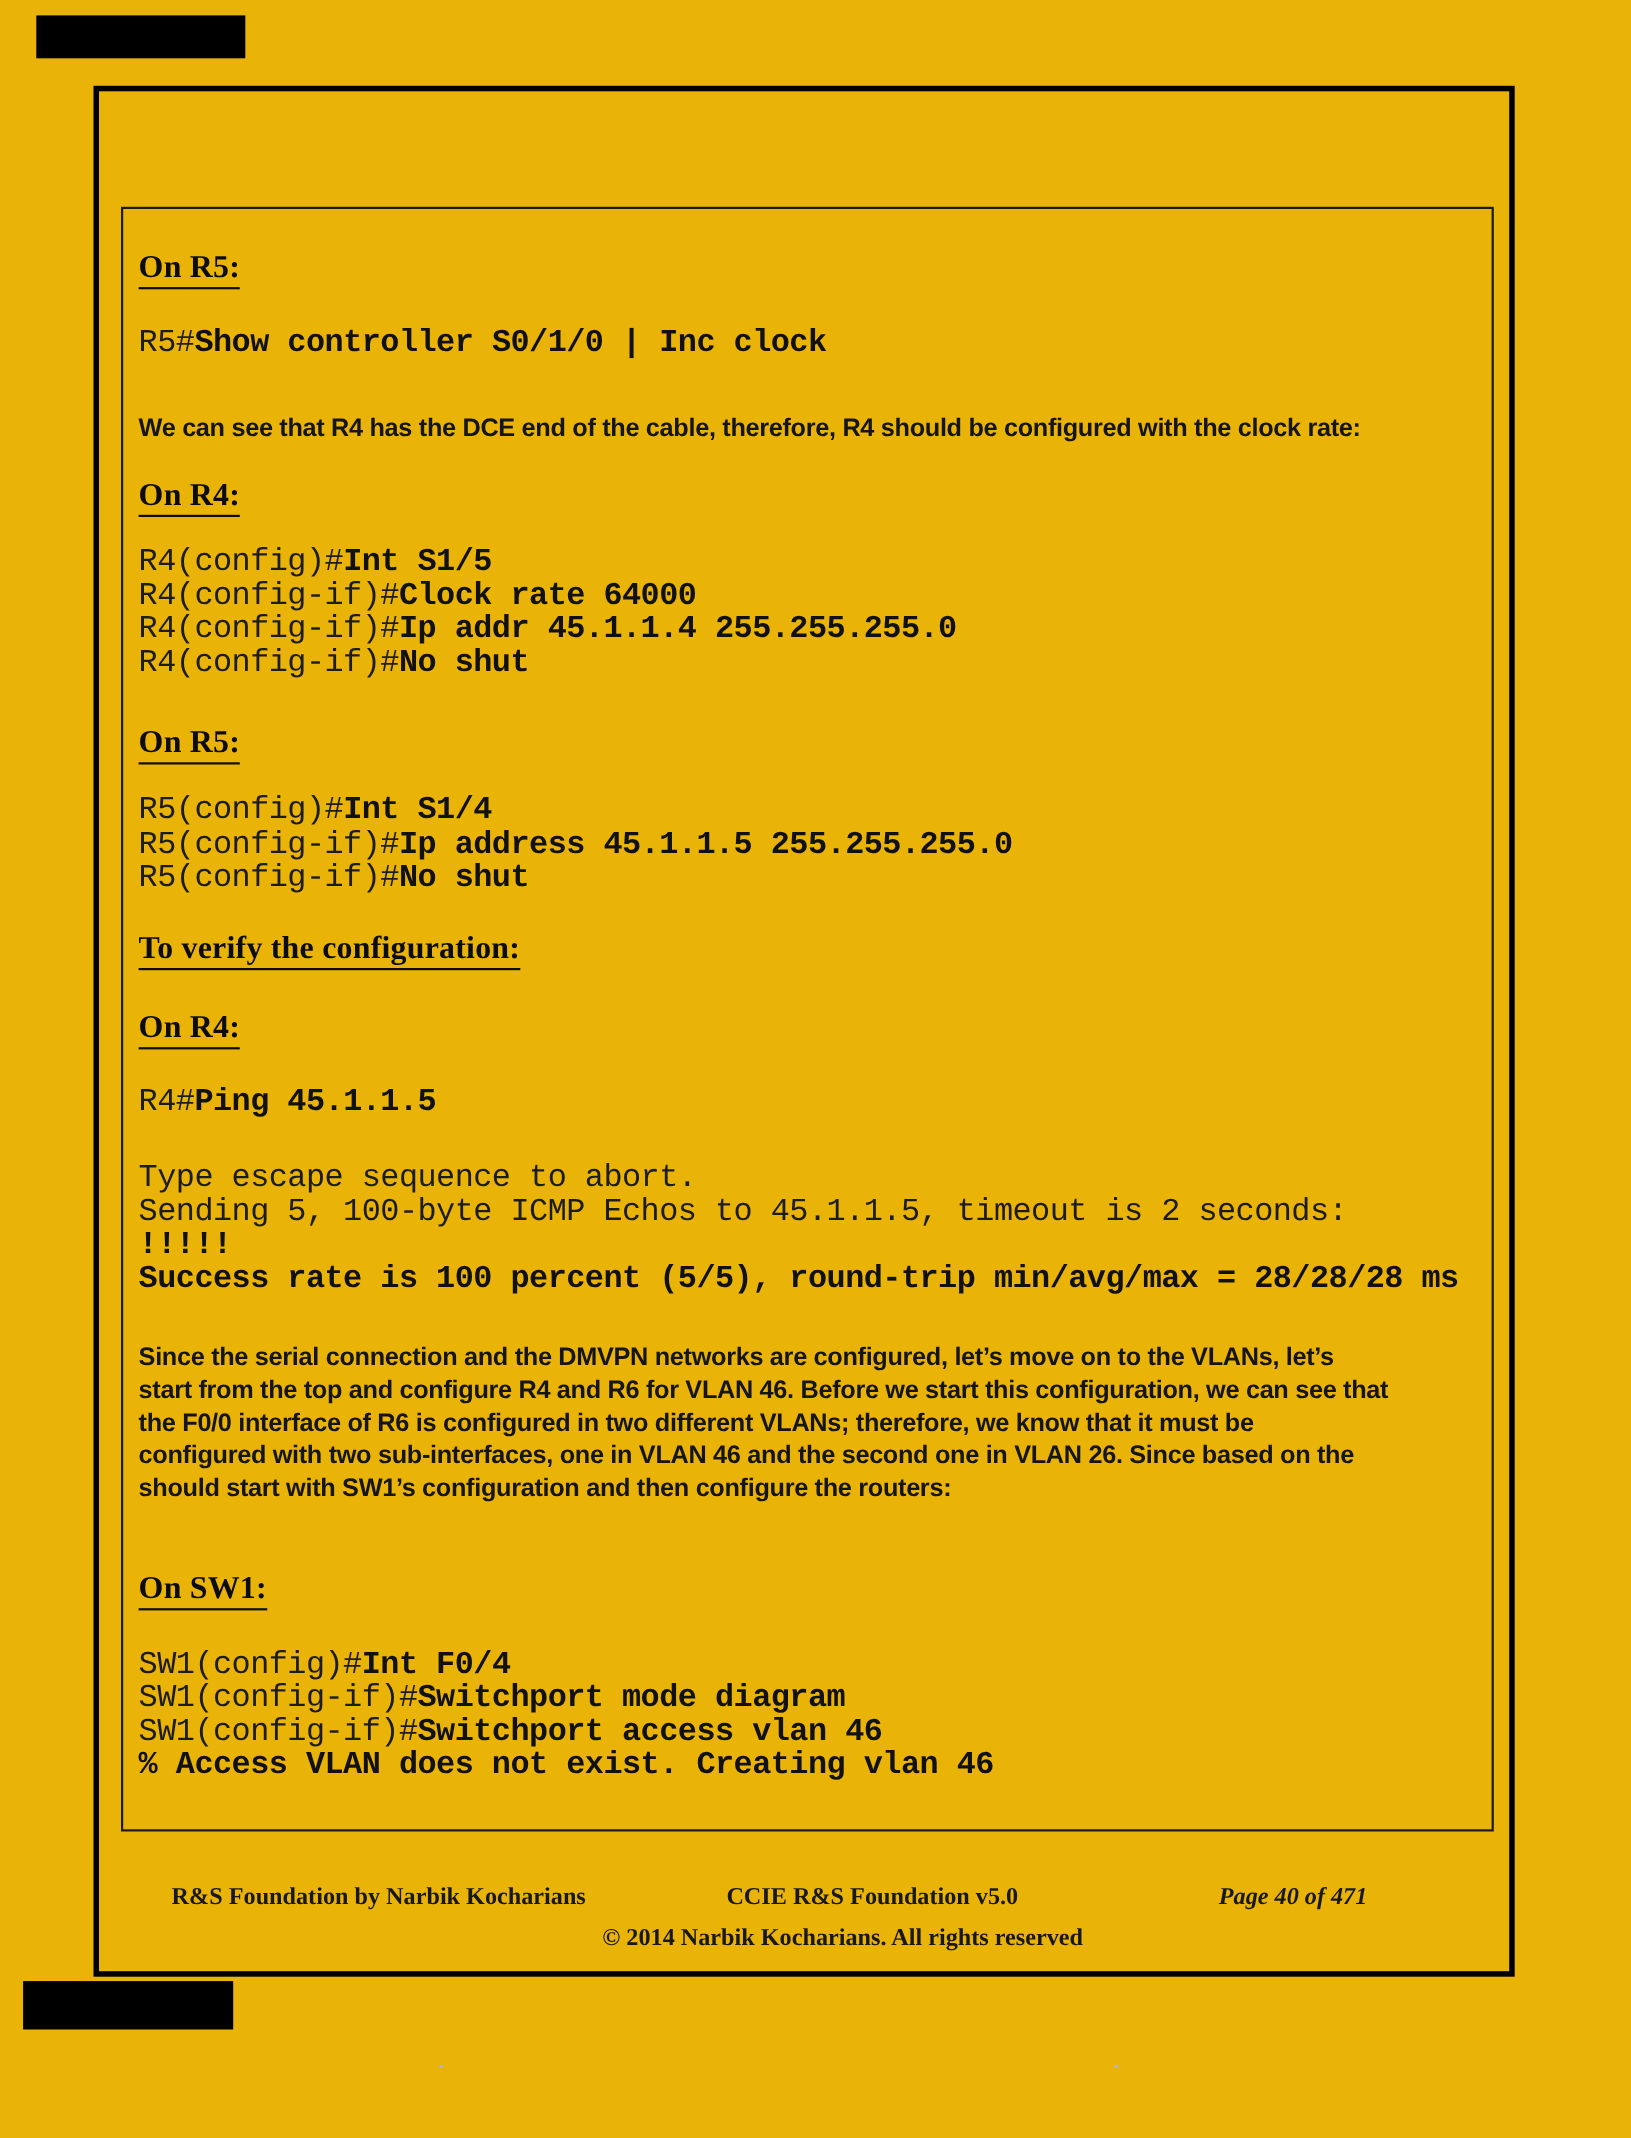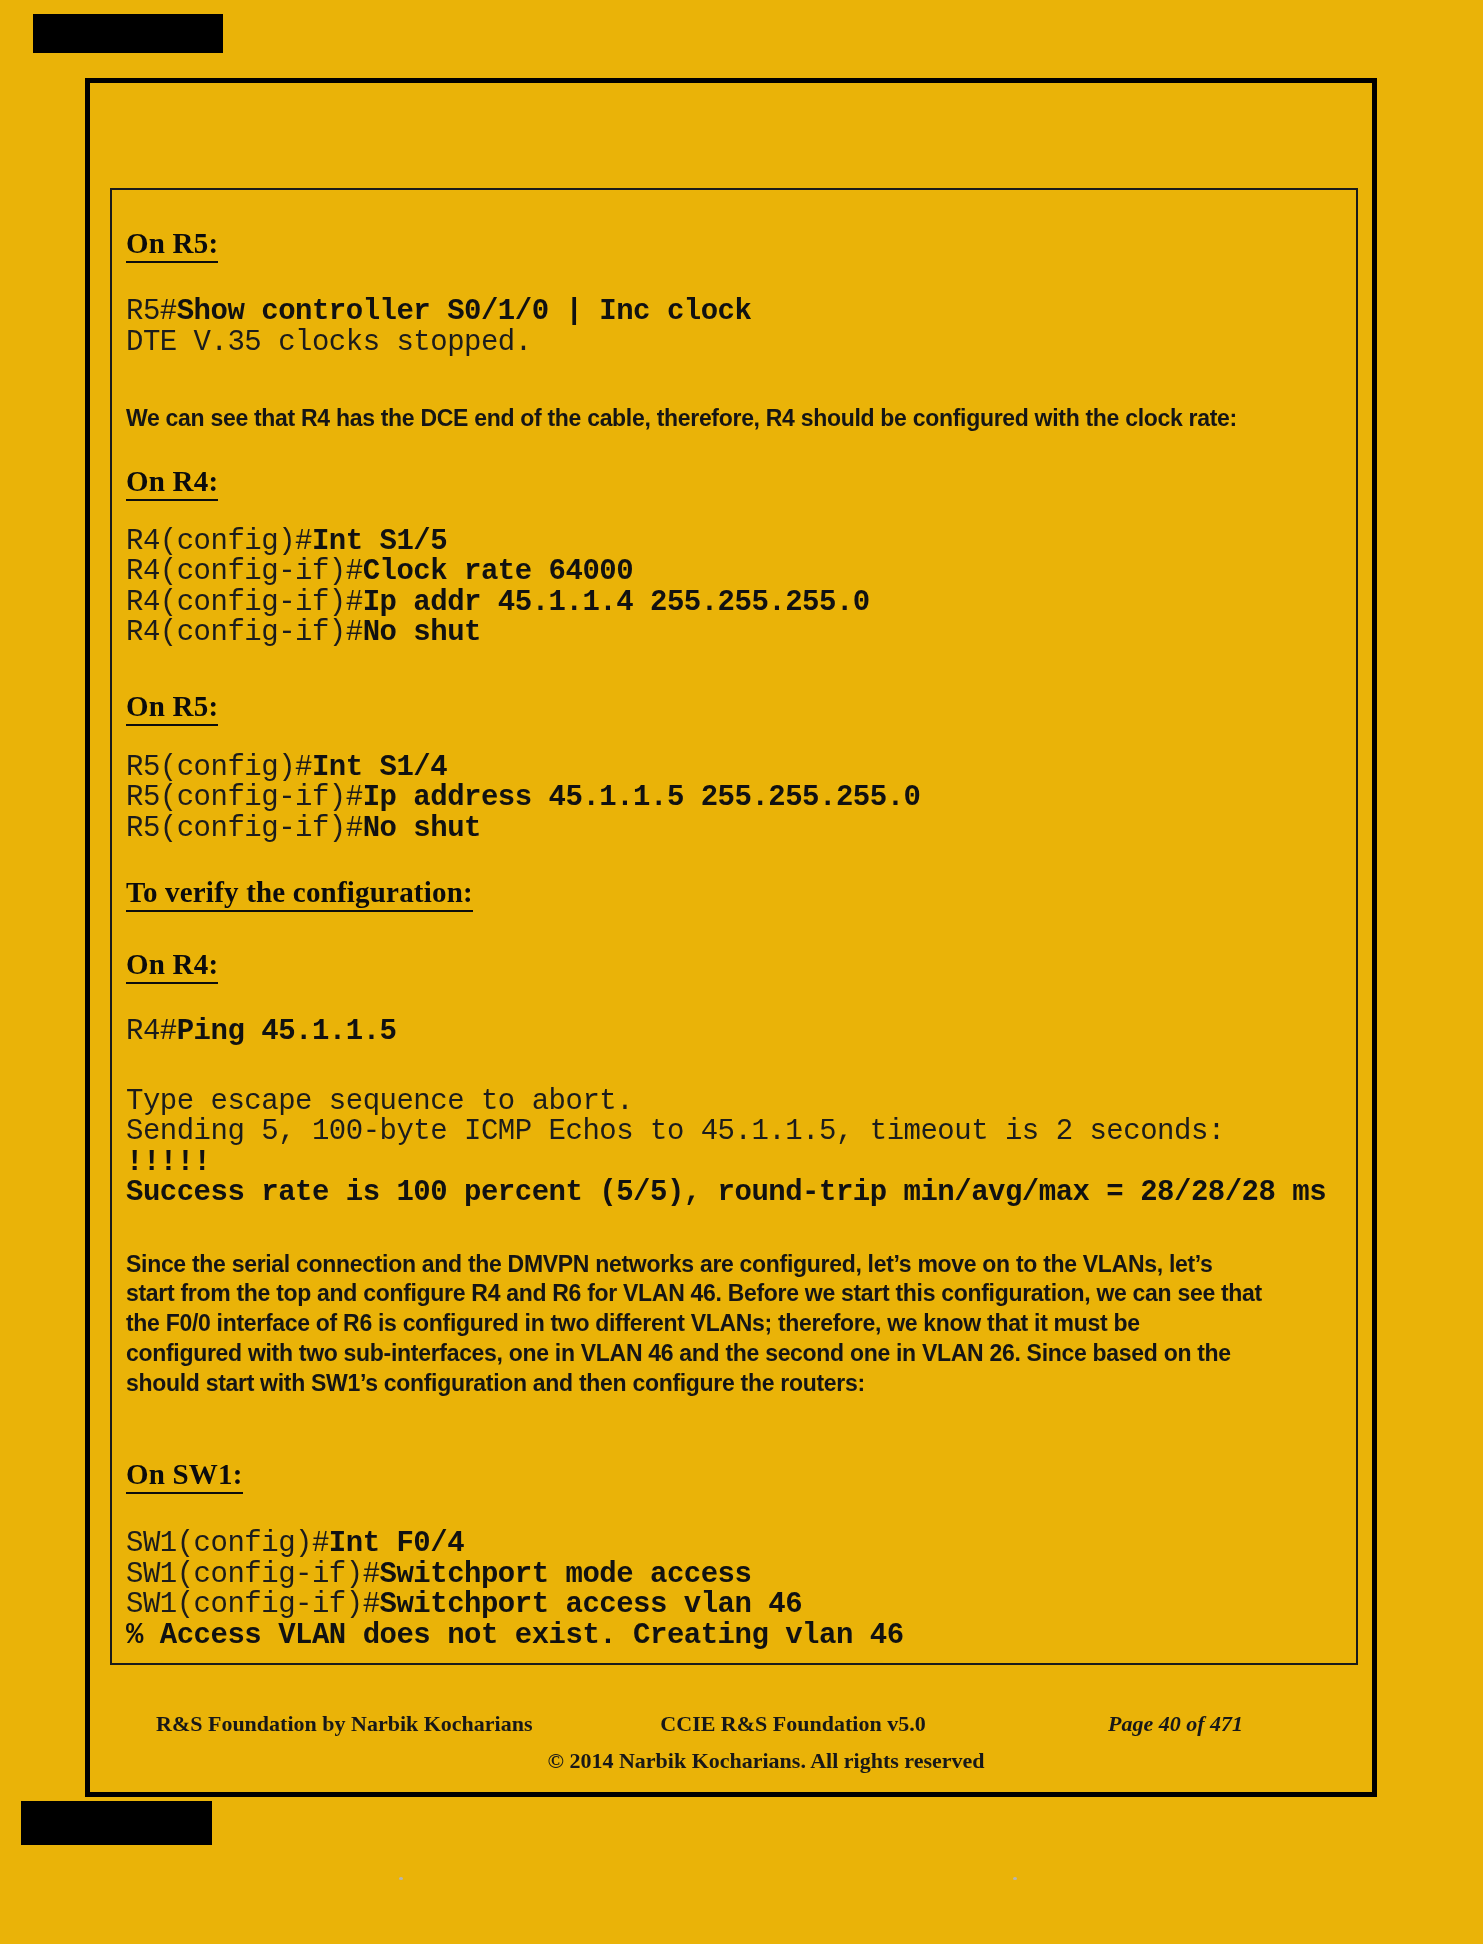--- a/index.html
+++ b/index.html
@@ -57,7 +57,6 @@
 
       <div class="codeblock mt34">
         <div class="codeline"><span class="prompt">R5#</span><span class="cmd">Show controller S0/1/0 | Inc clock</span></div>
-        <div class="codeline">DTE V.35 clocks stopped.</div>
       </div>
 
       <div class="para mt46">

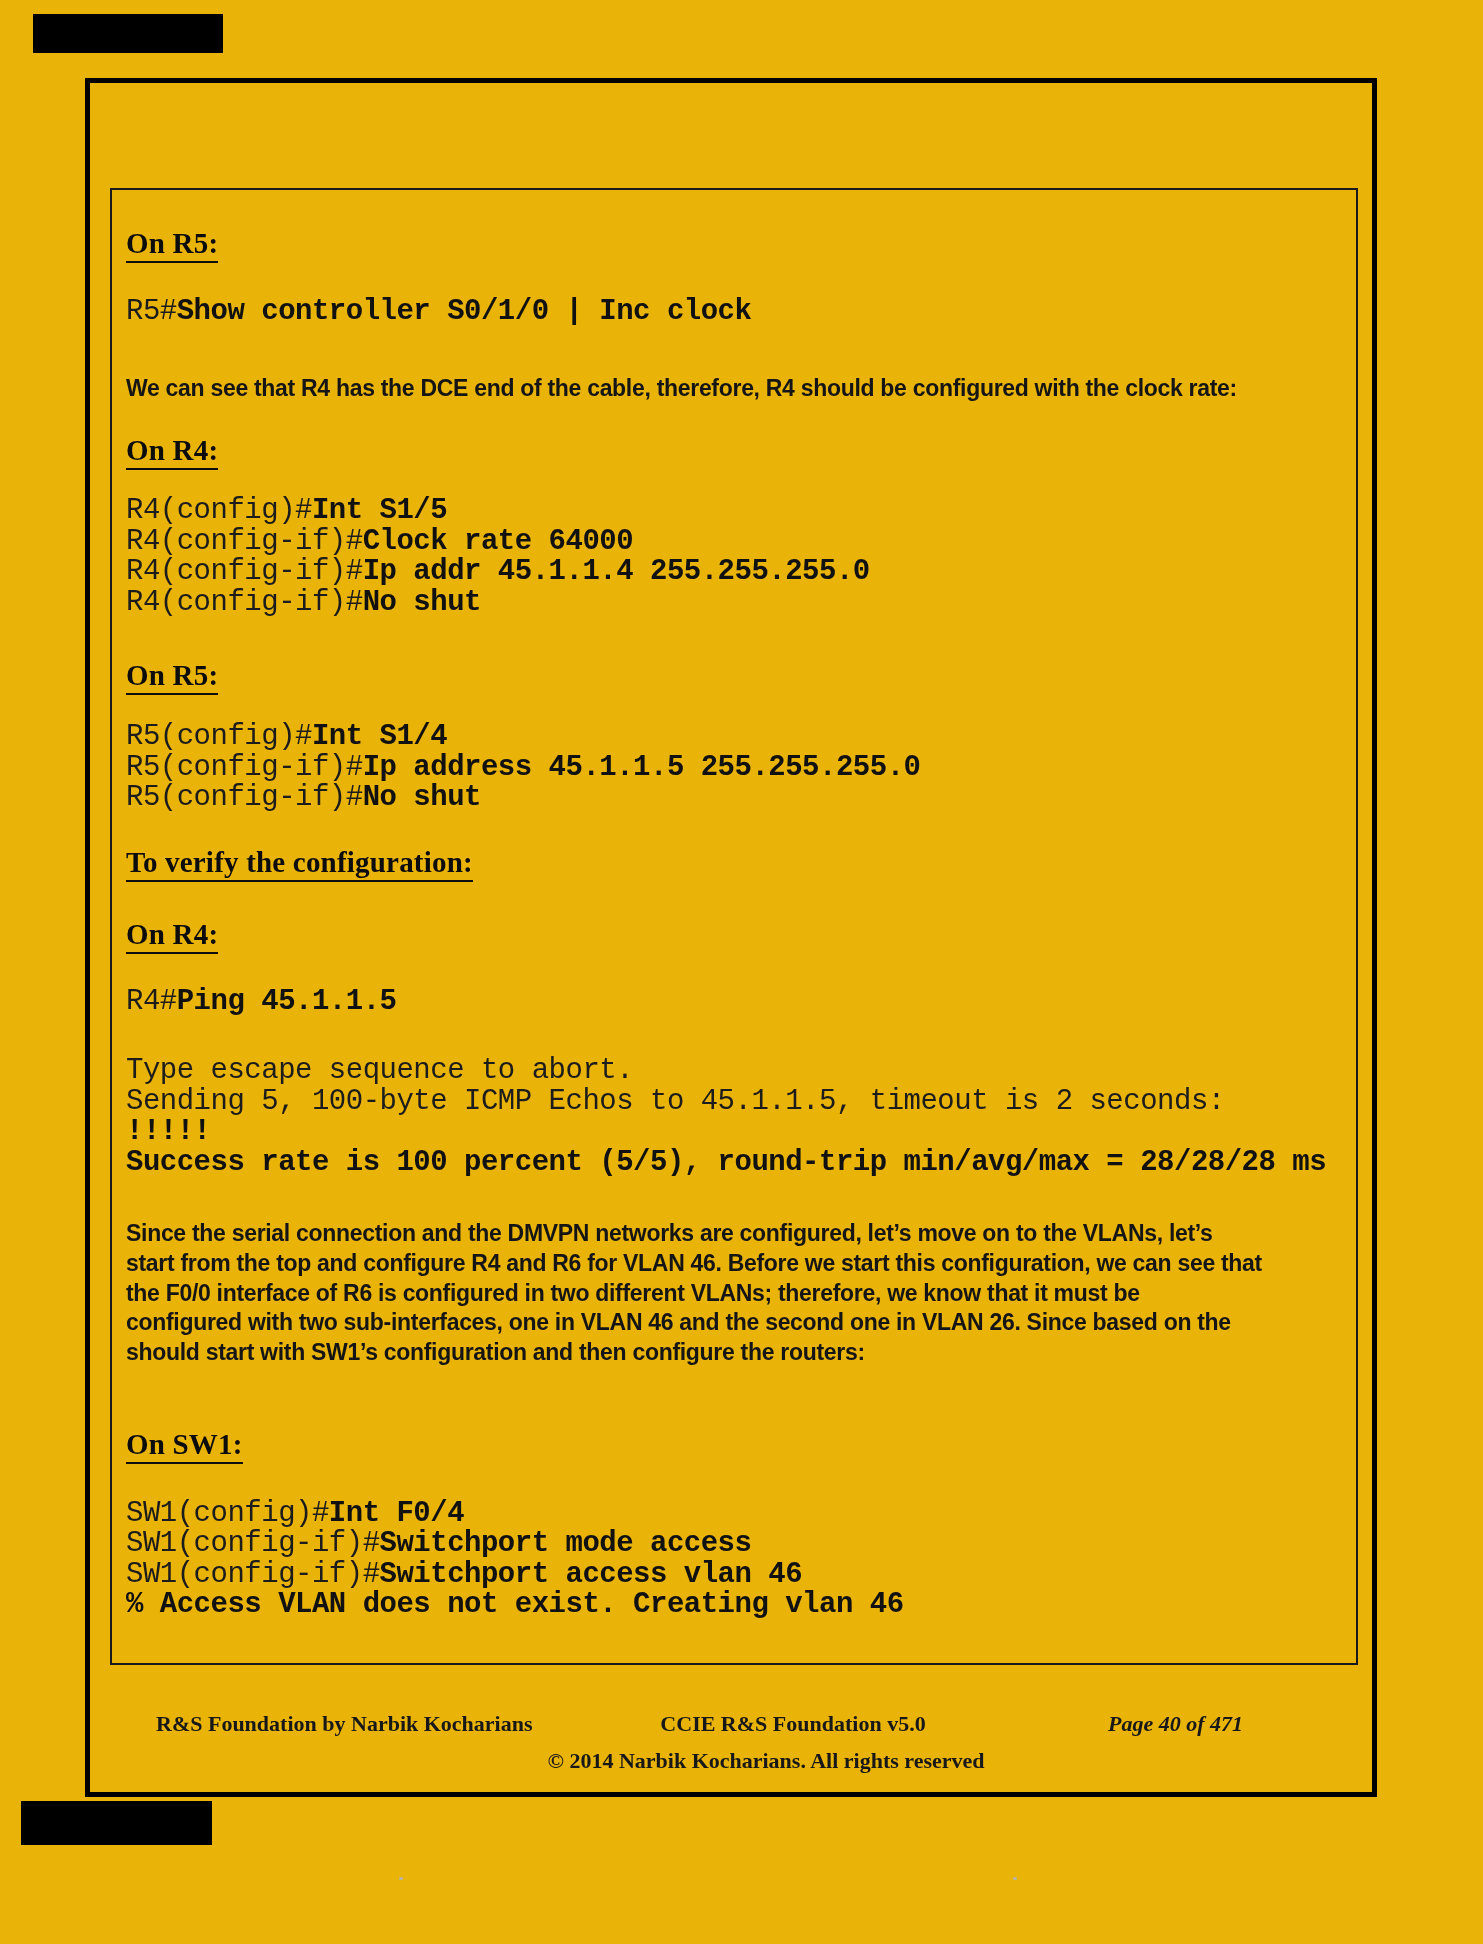--- a/index.html
+++ b/index.html
@@ -107,7 +107,7 @@
 
       <div class="codeblock mt19">
         <div class="codeline"><span class="prompt">SW1(config)#</span><span class="cmd">Int F0/4</span></div>
-        <div class="codeline"><span class="prompt">SW1(config-if)#</span><span class="cmd">Switchport mode access</span></div>
+        <div class="codeline"><span class="prompt">SW1(config-if)#</span><span class="cmd">Switchport mode diagram</span></div>
         <div class="codeline"><span class="prompt">SW1(config-if)#</span><span class="cmd">Switchport access vlan 46</span></div>
         <div class="codeline boldline">% Access VLAN does not exist. Creating vlan 46</div>
       </div>

